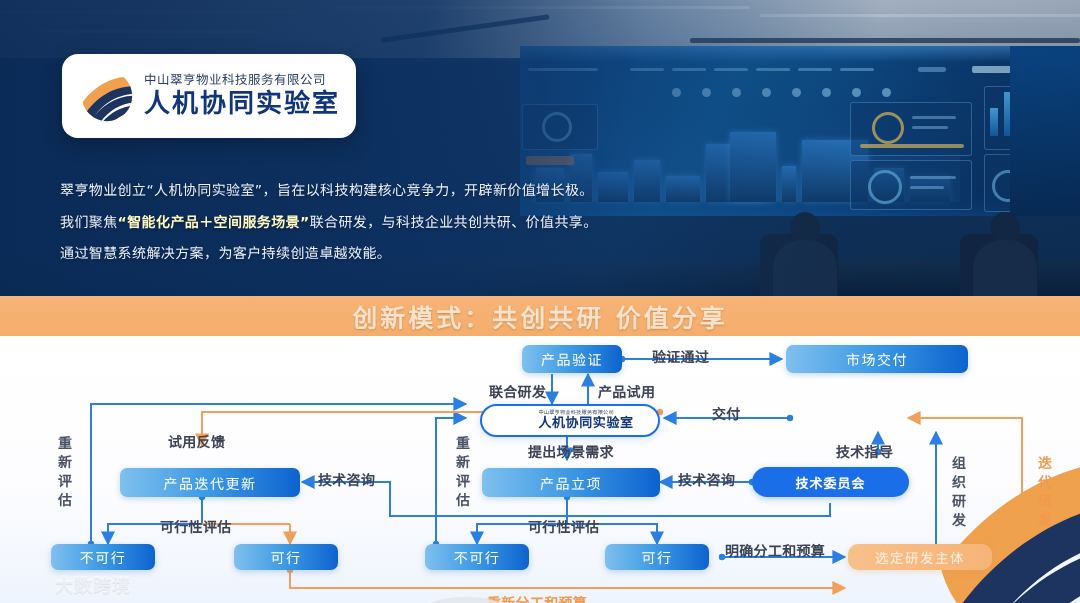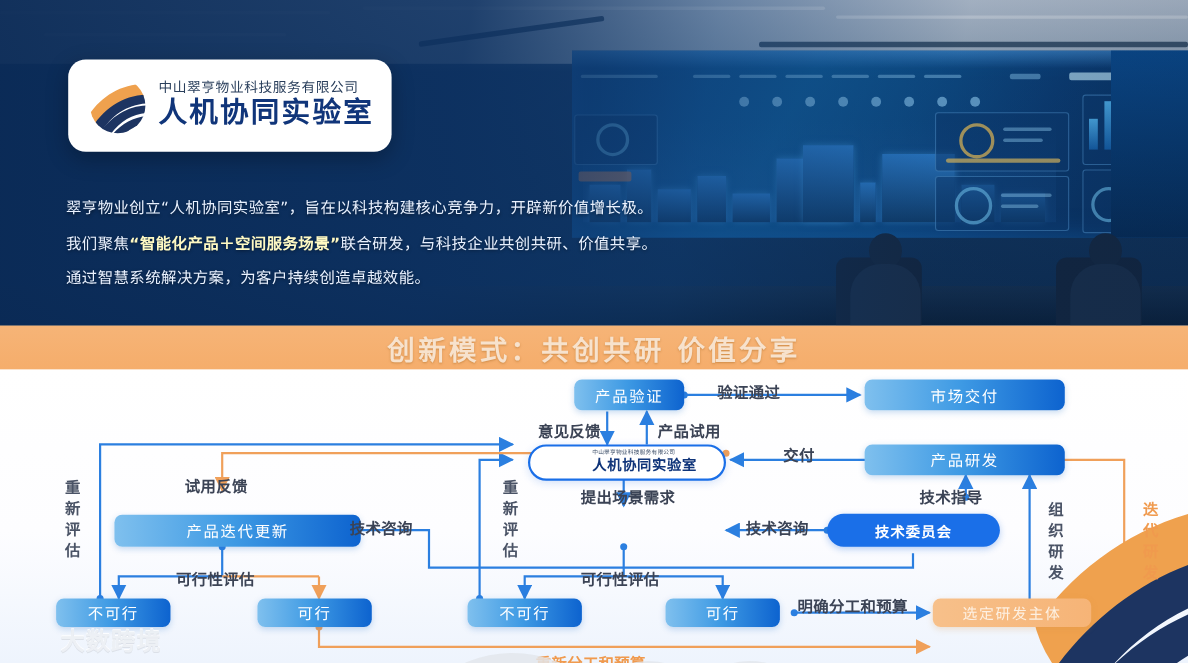--- a/index.html
+++ b/index.html
@@ -364,7 +364,7 @@
     <div class="node n-orange" style="left:848px;top:208px;width:144px;height:26px;">选定研发主体</div>
 
     <div class="elbl" style="left:652px;top:10px;">验证通过</div>
-    <div class="elbl" style="left:489px;top:45px;">意见反馈</div>
+    <div class="elbl" style="left:489px;top:45px;">联合研发</div>
     <div class="elbl" style="left:598px;top:45px;">产品试用</div>
     <div class="elbl" style="left:712px;top:67px;">交付</div>
     <div class="elbl" style="left:168px;top:95px;">试用反馈</div>

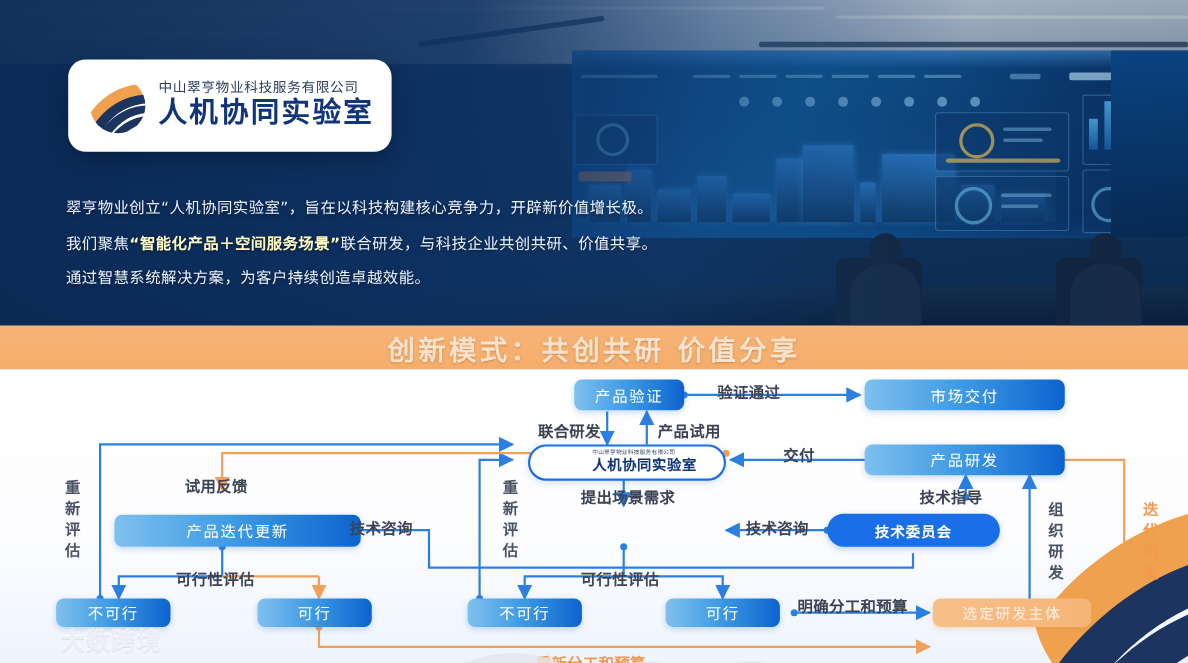--- a/index.html
+++ b/index.html
@@ -349,7 +349,6 @@
       </div>
     </div>
 
-    <div class="node n-blue" style="left:786px;top:68px;width:182px;height:28px;">产品研发</div>
 
     <div class="node n-blue" style="left:104px;top:132px;width:224px;height:29px;">产品迭代更新</div>
 

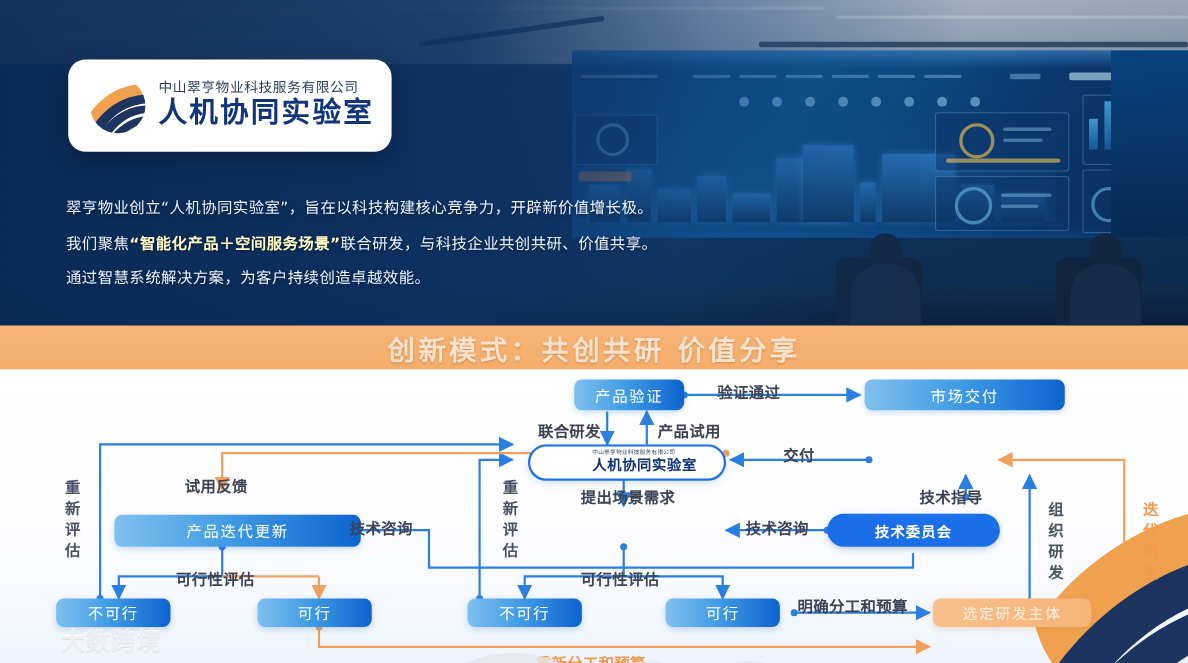--- a/index.html
+++ b/index.html
@@ -350,7 +350,7 @@
     </div>
 
 
-    <div class="node n-blue" style="left:104px;top:132px;width:224px;height:29px;">产品迭代更新</div>
+    <div class="node n-blue" style="left:120px;top:132px;width:180px;height:29px;">产品迭代更新</div>
 
 
     <div class="node n-pill" style="left:752px;top:131px;width:157px;height:30px;">技术委员会</div>

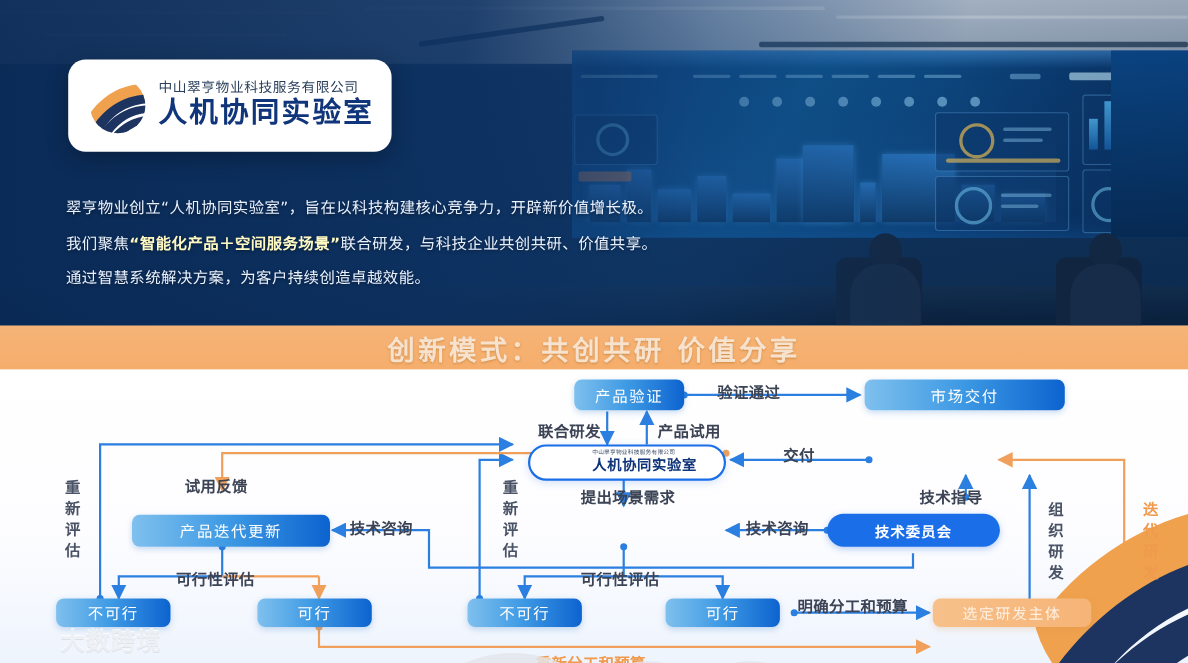--- a/index.html
+++ b/index.html
@@ -352,6 +352,7 @@
 
     <div class="node n-blue" style="left:120px;top:132px;width:180px;height:29px;">产品迭代更新</div>
 
+    <div class="node n-blue" style="left:482px;top:132px;width:178px;height:29px;">产品立项</div>
 
     <div class="node n-pill" style="left:752px;top:131px;width:157px;height:30px;">技术委员会</div>
 

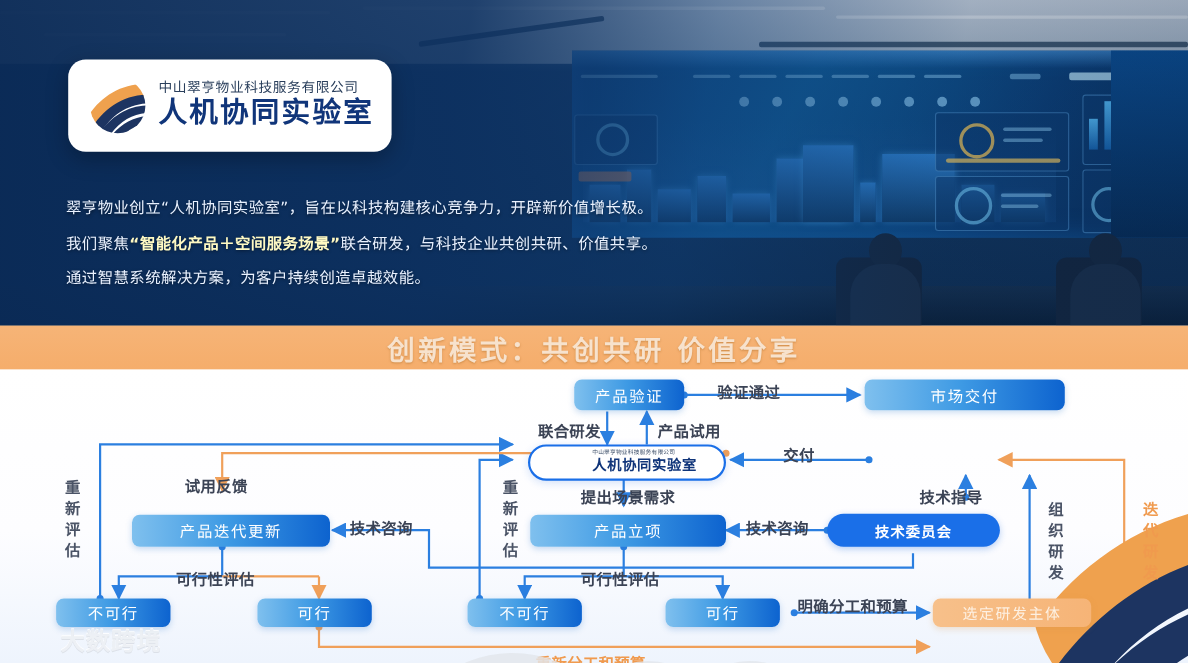--- a/index.html
+++ b/index.html
@@ -361,7 +361,7 @@
     <div class="node n-blue" style="left:425px;top:208px;width:104px;height:26px;">不可行</div>
     <div class="node n-blue" style="left:605px;top:208px;width:104px;height:26px;">可行</div>
 
-    <div class="node n-orange" style="left:848px;top:208px;width:144px;height:26px;">选定研发主体</div>
+    <div class="node n-orange" style="left:848px;top:208px;width:144px;height:26px;border-radius:10px;">选定研发主体</div>
 
     <div class="elbl" style="left:652px;top:10px;">验证通过</div>
     <div class="elbl" style="left:489px;top:45px;">联合研发</div>

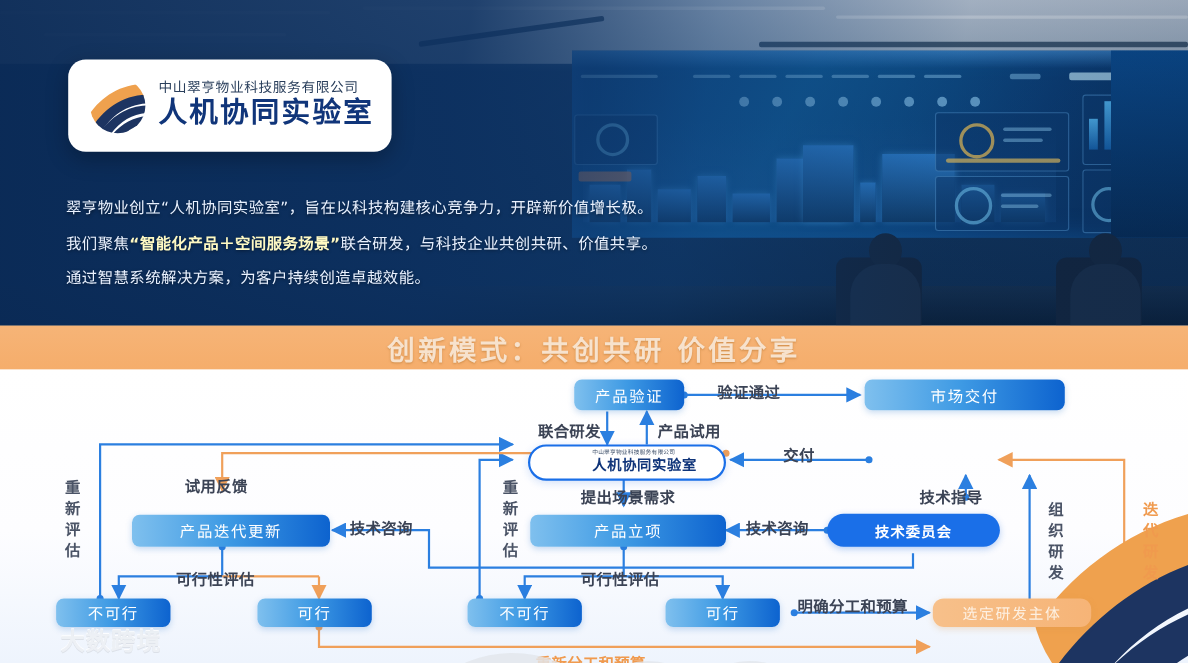--- a/index.html
+++ b/index.html
@@ -116,7 +116,7 @@
   .wm{position:absolute;left:8px;bottom:6px;display:flex;align-items:center;gap:7px;
         opacity:.82;}
   .wm-glyph{width:40px;height:26px;position:relative;}
-  .wm-txt{font-size:22px;font-weight:700;color:#eceff3;letter-spacing:1px;
+  .wm-txt{font-size:18px;font-weight:700;color:#eceff3;letter-spacing:1px;
         font-family:"DejaVu Sans",sans-serif;
         text-shadow:0 1px 0 #d7dce3, 0 -1px 0 #ffffff;}
 </style>

